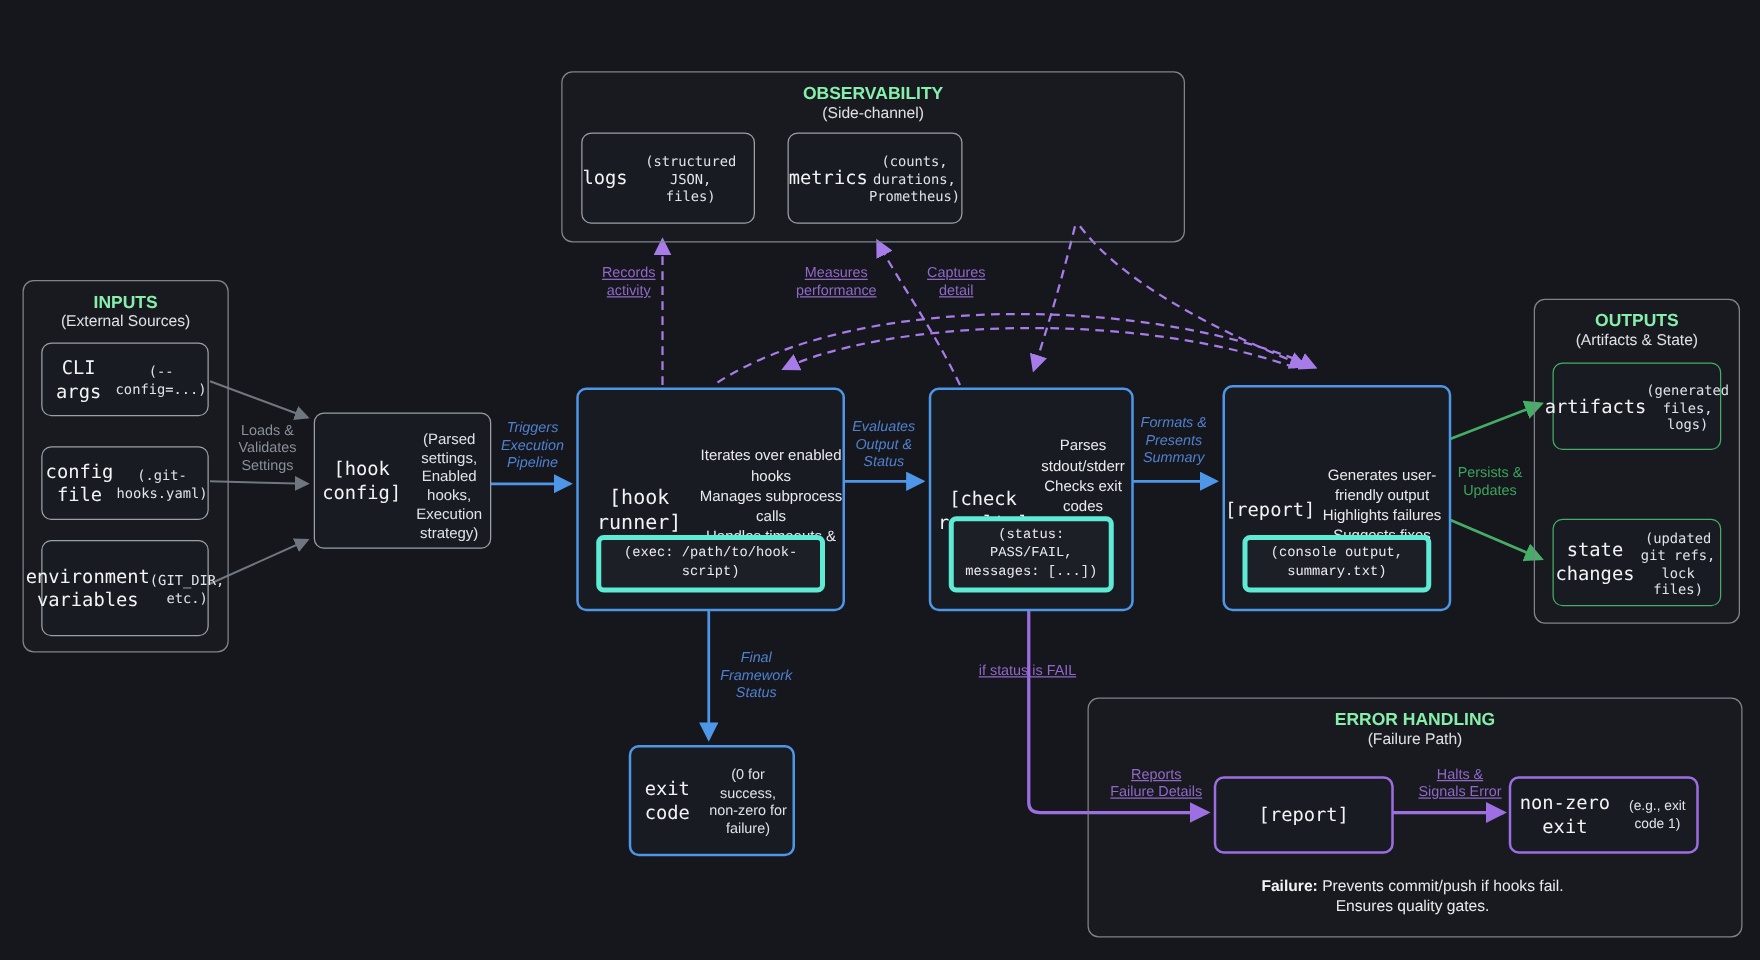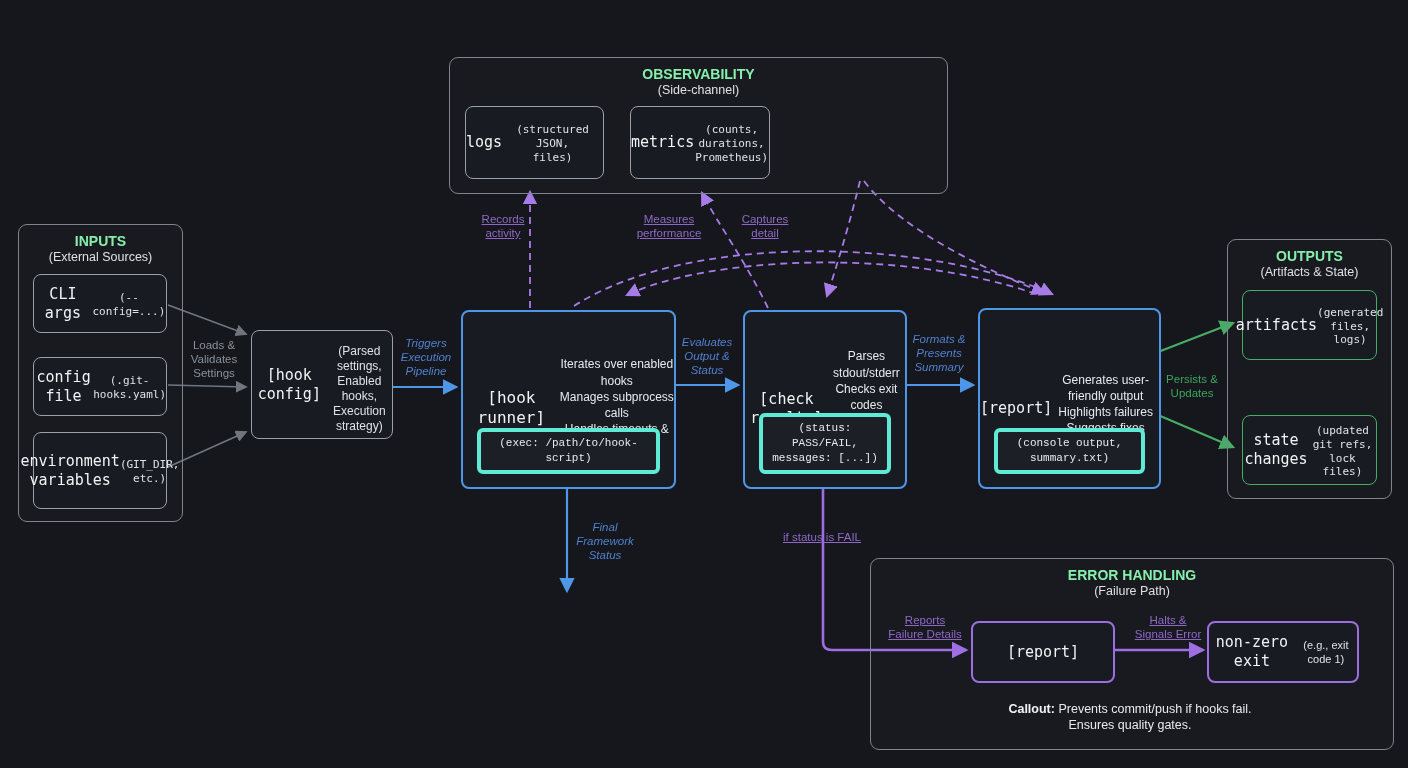--- a/index.html
+++ b/index.html
@@ -185,6 +185,11 @@
 lock files)</div>
   </div>
 
+  <div class="node blue-node" style="left:503px;top:596px;width:129px;height:85px;">
+    <div class="ttl">exit code</div>
+    <div class="desc">(0 for success,
+non-zero for failure)</div>
+  </div>
 
   <div class="container" style="left:870px;top:558px;width:522px;height:190px;">
     <div class="c-title">ERROR HANDLING</div>

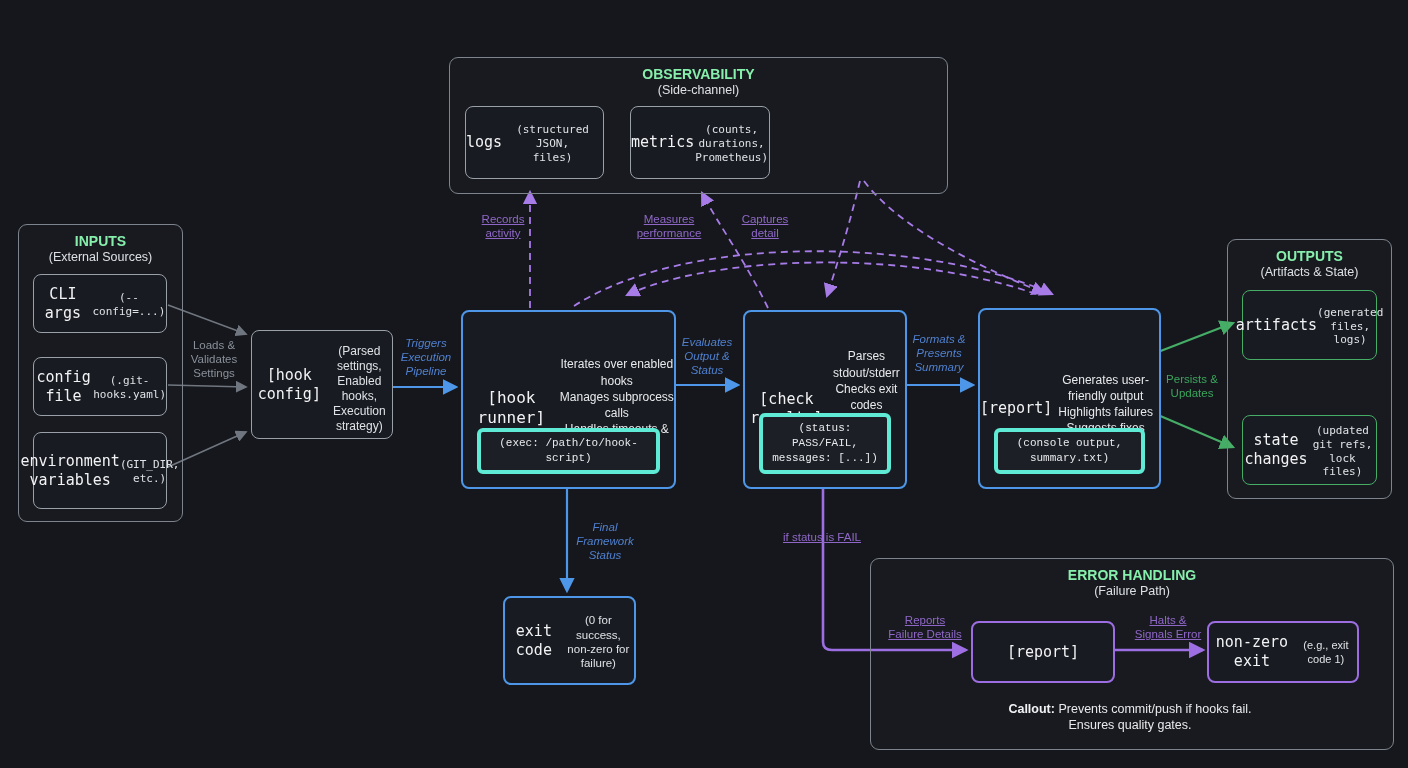--- a/index.html
+++ b/index.html
@@ -203,7 +203,7 @@
     <div class="desc" style="font-size:11px;margin-top:2px;">(e.g., exit code 1)</div>
   </div>
   <div class="callout">
-    <div><b>Callout:</b> <span>Prevents commit/push if hooks fail.</span></div>
+    <div><b>Failure:</b> <span>Prevents commit/push if hooks fail.</span></div>
     <div>Ensures quality gates.</div>
   </div>
 

